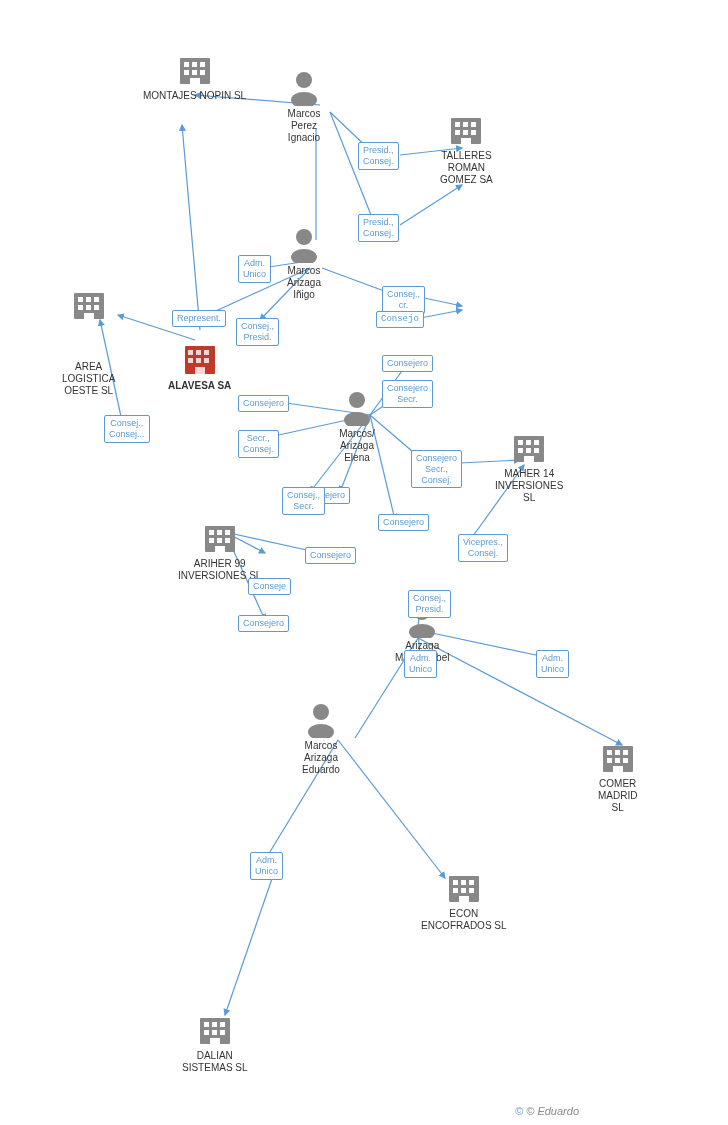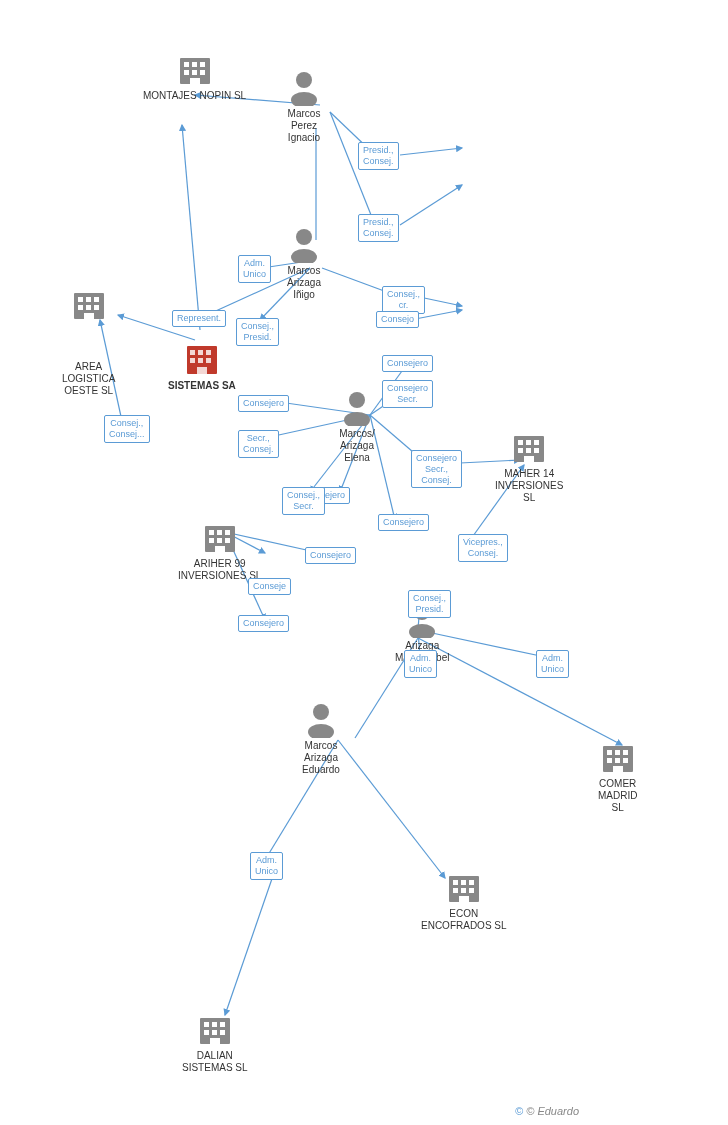--- a/index.html
+++ b/index.html
@@ -153,6 +153,19 @@
 NOPIN SL</div>
   </div>
 
+  <div class="node" style="left:440px;top:110px;">
+    <svg class="company-icon" viewBox="0 0 38 38">
+      <rect x="4" y="8" width="30" height="26" fill="#888" rx="1"></rect>
+      <rect x="8" y="12" width="5" height="5" fill="#fff"></rect>
+      <rect x="16" y="12" width="5" height="5" fill="#fff"></rect>
+      <rect x="24" y="12" width="5" height="5" fill="#fff"></rect>
+      <rect x="8" y="20" width="5" height="5" fill="#fff"></rect>
+      <rect x="16" y="20" width="5" height="5" fill="#fff"></rect>
+      <rect x="24" y="20" width="5" height="5" fill="#fff"></rect>
+      <rect x="14" y="28" width="10" height="6" fill="#fff"></rect>
+    </svg>
+    <div class="node-label">TALLERES<br>ROMAN<br>GOMEZ SA</div>
+  </div>
 
 
   <div class="node" style="left:62px;top:285px;gap:36px;">

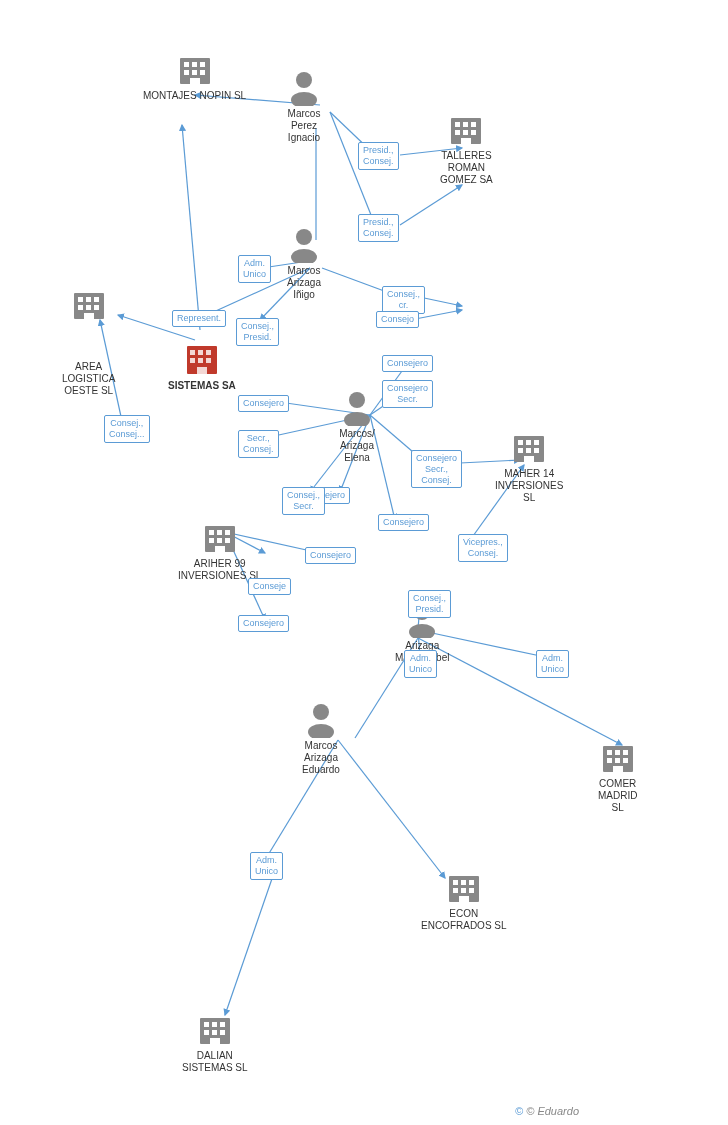--- a/index.html
+++ b/index.html
@@ -312,7 +312,7 @@
   <div class="role-badge" style="left:172px;top:310px;">Represent.</div>
   <div class="role-badge" style="left:236px;top:318px;">Consej.,<br>Presid.</div>
   <div class="role-badge" style="left:382px;top:286px;">Consej.,<br>cr.</div>
-  <div class="role-badge" style="left:376px;top:311px;">Consejo</div>
+  <div class="role-badge" style="left:376px;top:311px;font-family:Liberation Mono, monospace;">Consejo</div>
   <div class="role-badge" style="left:382px;top:355px;">Consejero</div>
   <div class="role-badge" style="left:382px;top:380px;">Consejero<br>Secr.</div>
   <div class="role-badge" style="left:238px;top:395px;">Consejero</div>

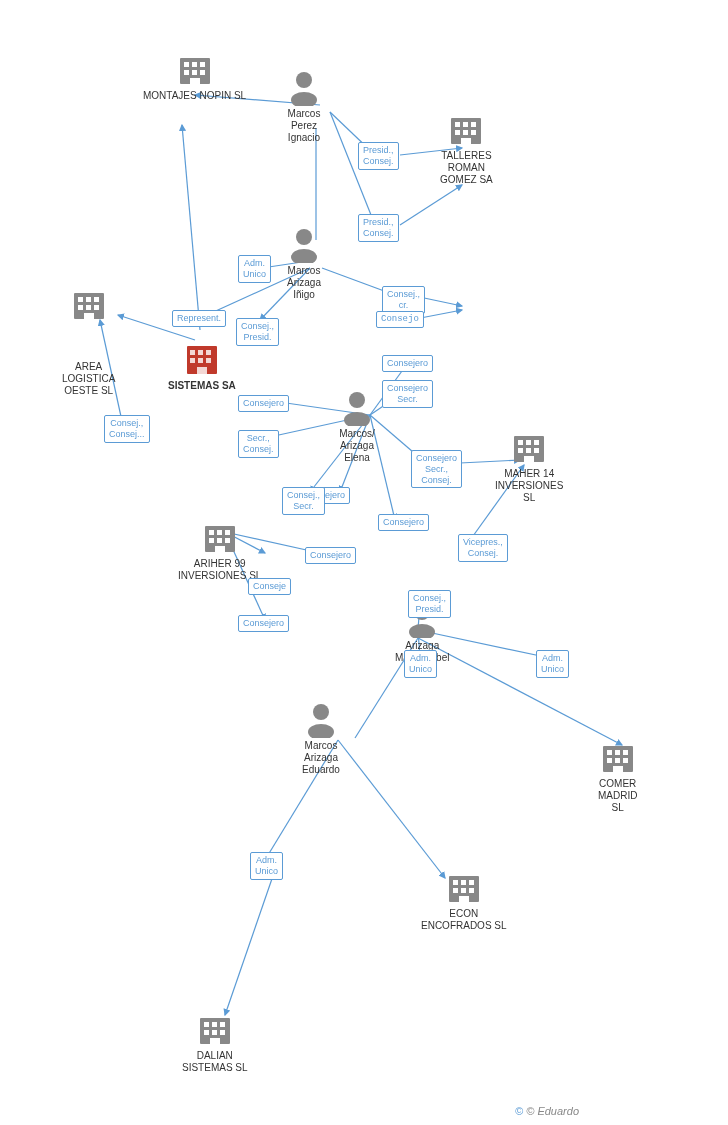--- a/index.html
+++ b/index.html
@@ -193,7 +193,7 @@
       <rect x="23" y="18" width="5" height="5" fill="#fff" opacity="0.8"></rect>
       <rect x="14" y="27" width="10" height="7" fill="#fff" opacity="0.8"></rect>
     </svg>
-    <div class="node-label bold">SISTEMAS SA</div>
+    <div class="node-label bold">ALAVESA SA</div>
   </div>
 
   <div class="node" style="left:495px;top:428px;">

